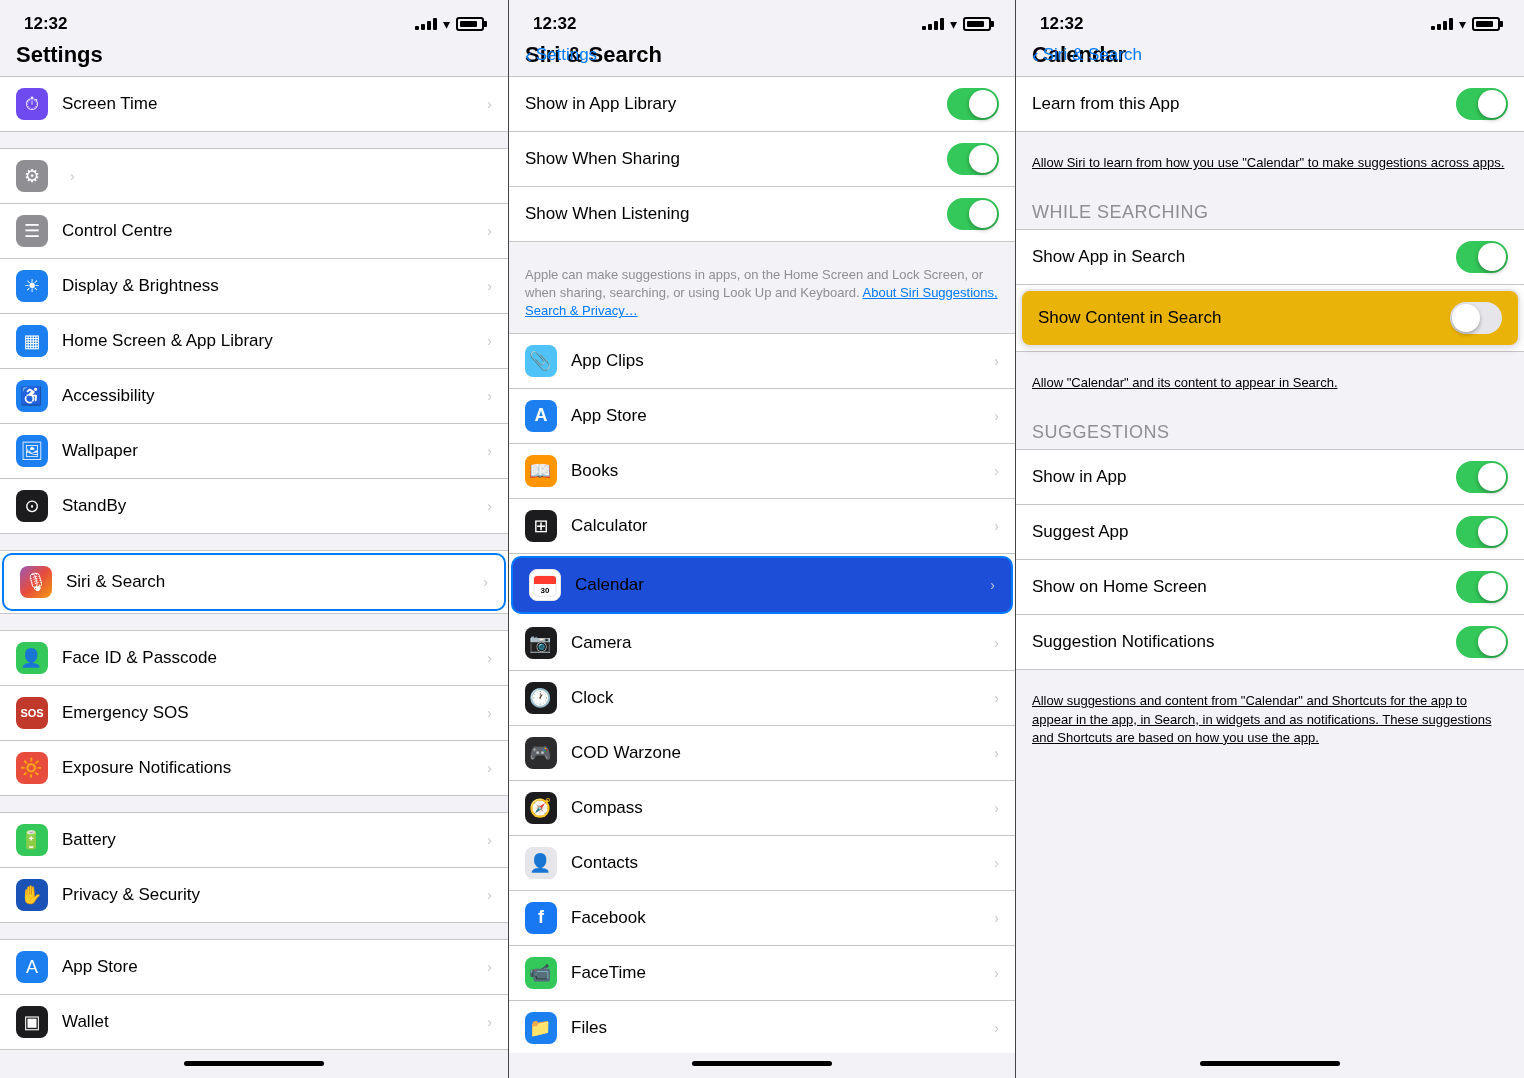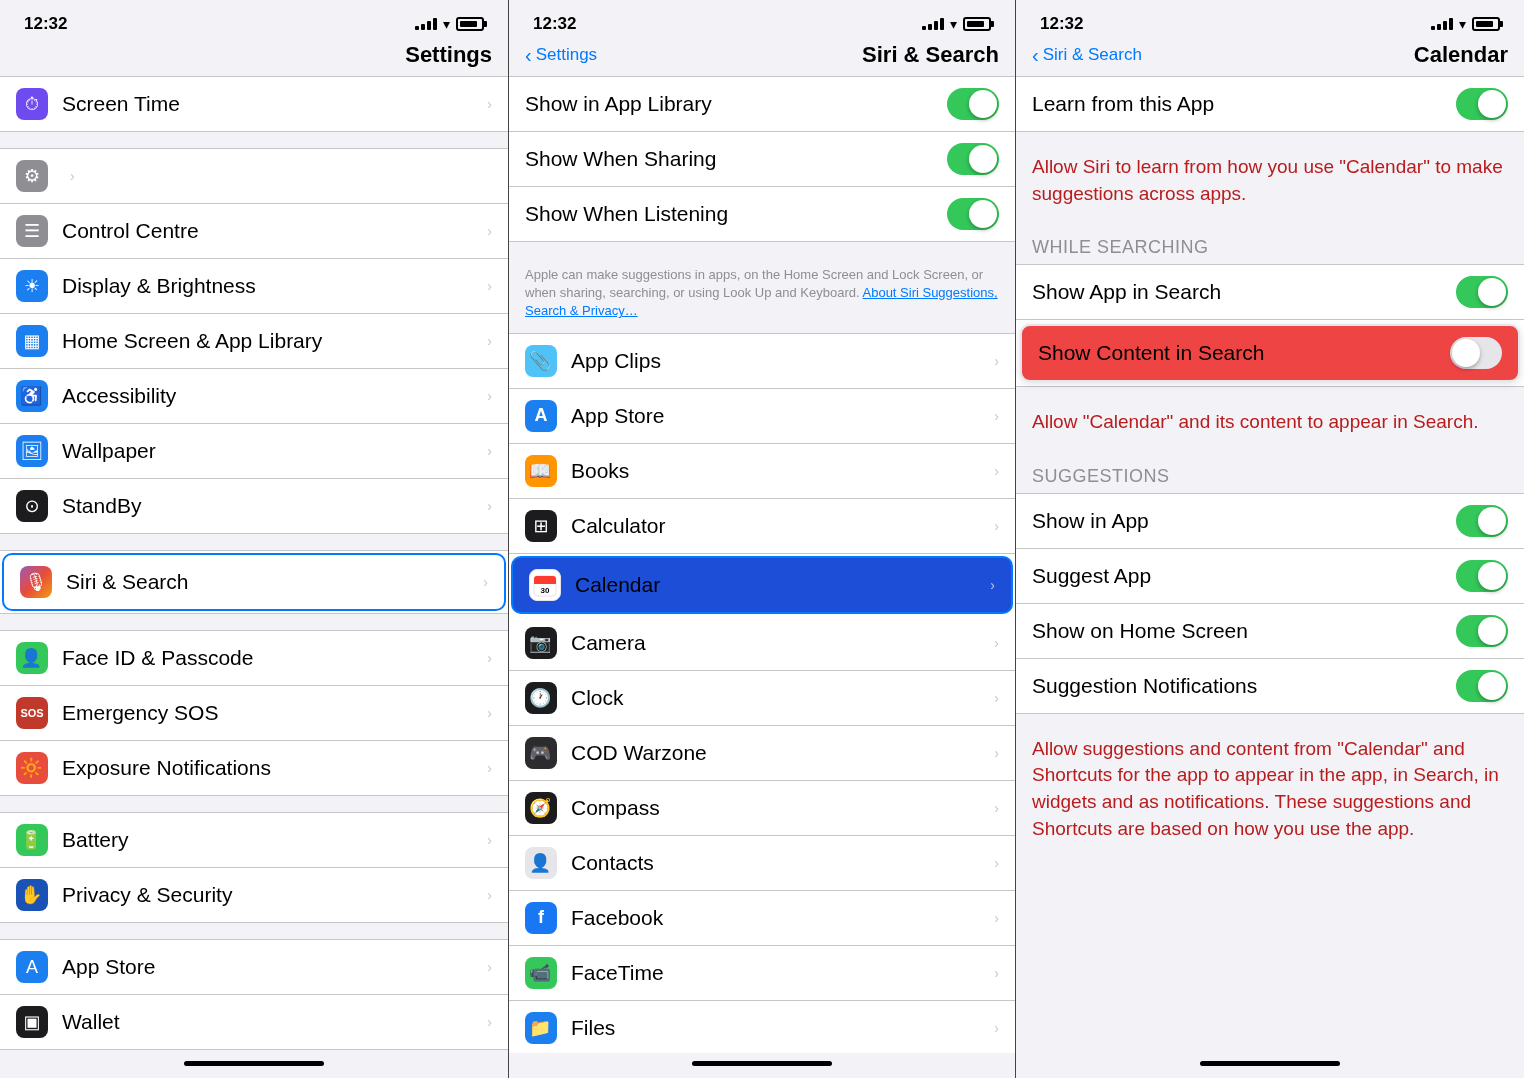--- a/index.html
+++ b/index.html
@@ -73,7 +73,7 @@
     .nav-header {
       display: flex;
       align-items: center;
-      justify-content: flex-end;
+      justify-content: flex-start;
       position: relative;
       padding: 0 16px 8px;
     }

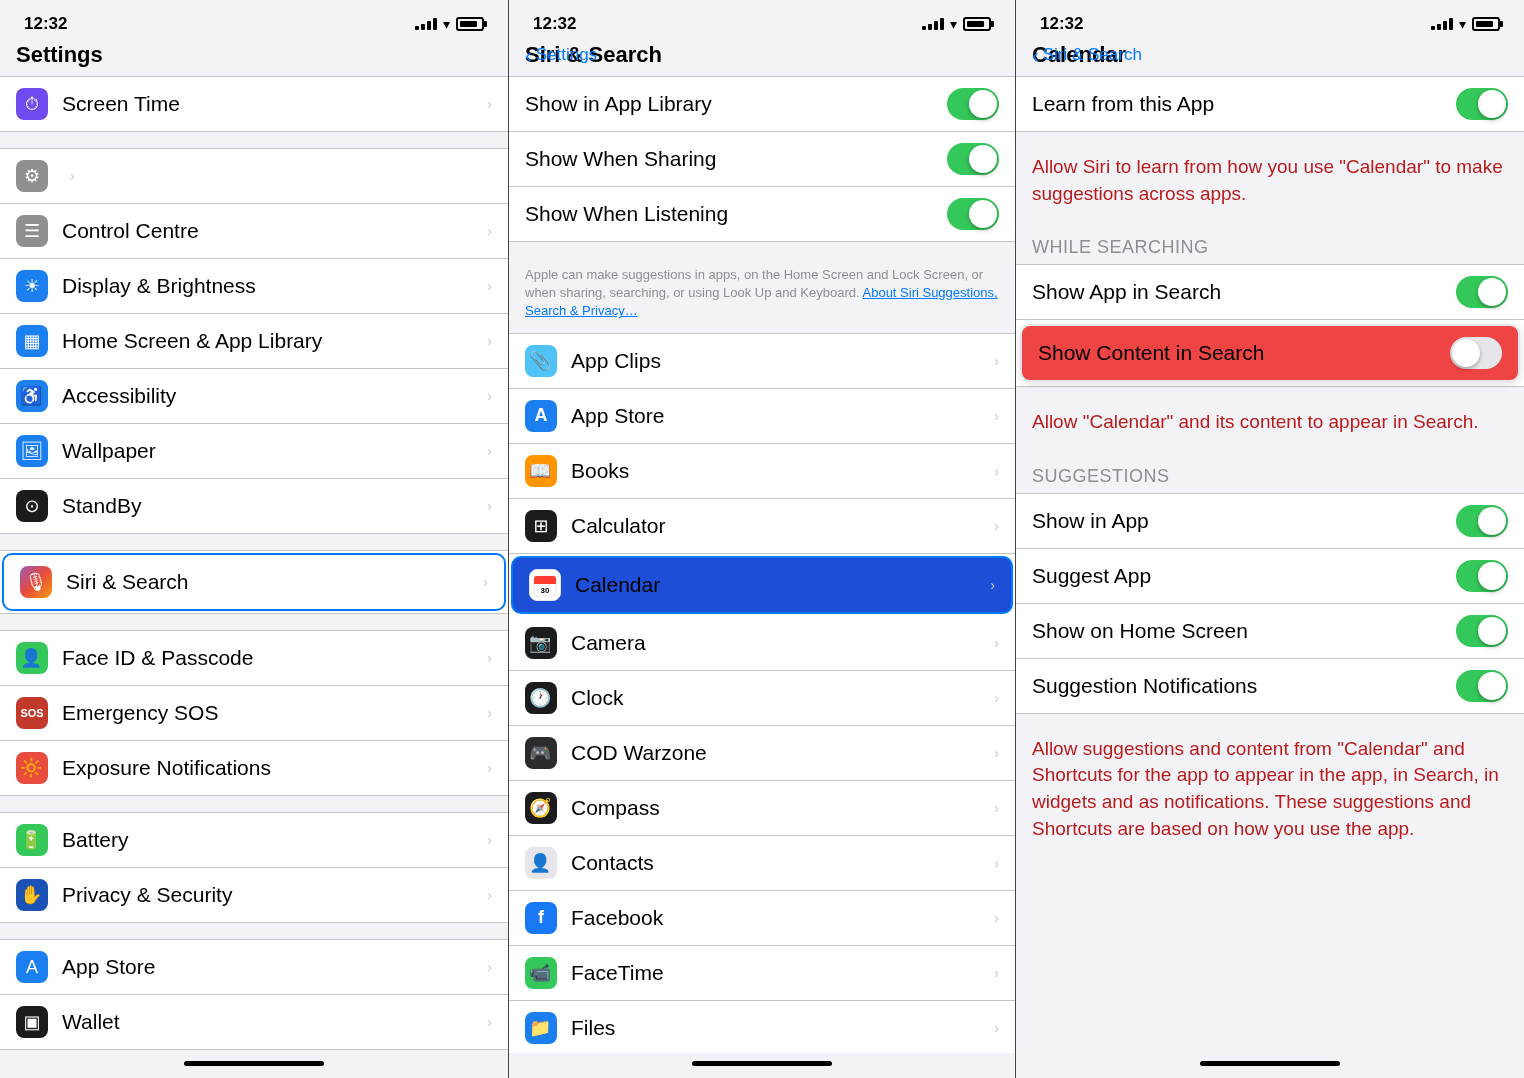--- a/index.html
+++ b/index.html
@@ -122,7 +122,7 @@
 
     .item-text {
       flex: 1;
-      font-size: 21px;
+      font-size: 17px;
       color: #000;
     }
     .item-chevron {

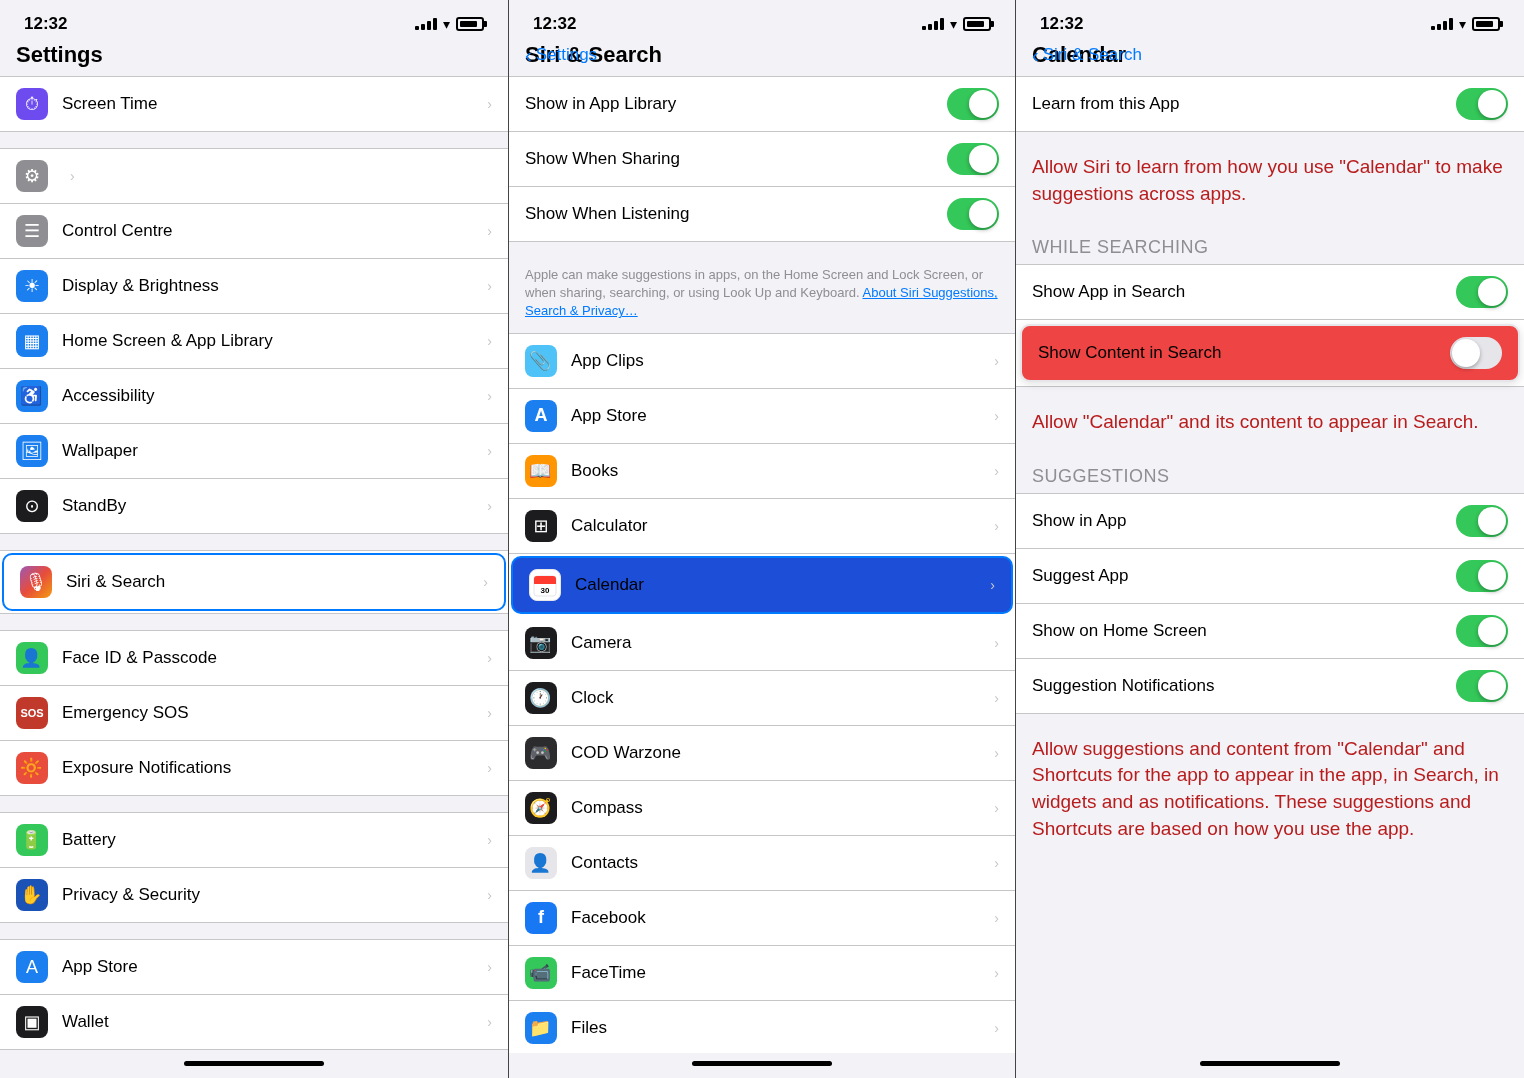--- a/index.html
+++ b/index.html
@@ -182,10 +182,11 @@
 
     
     .right-description {
-      font-size: 19px;
-      color: #b91c1c;
+      font-size: 13px;
+      color: #000000;
       padding: 6px 16px 14px;
       line-height: 1.4;
+      text-decoration: underline;
     }
 
     

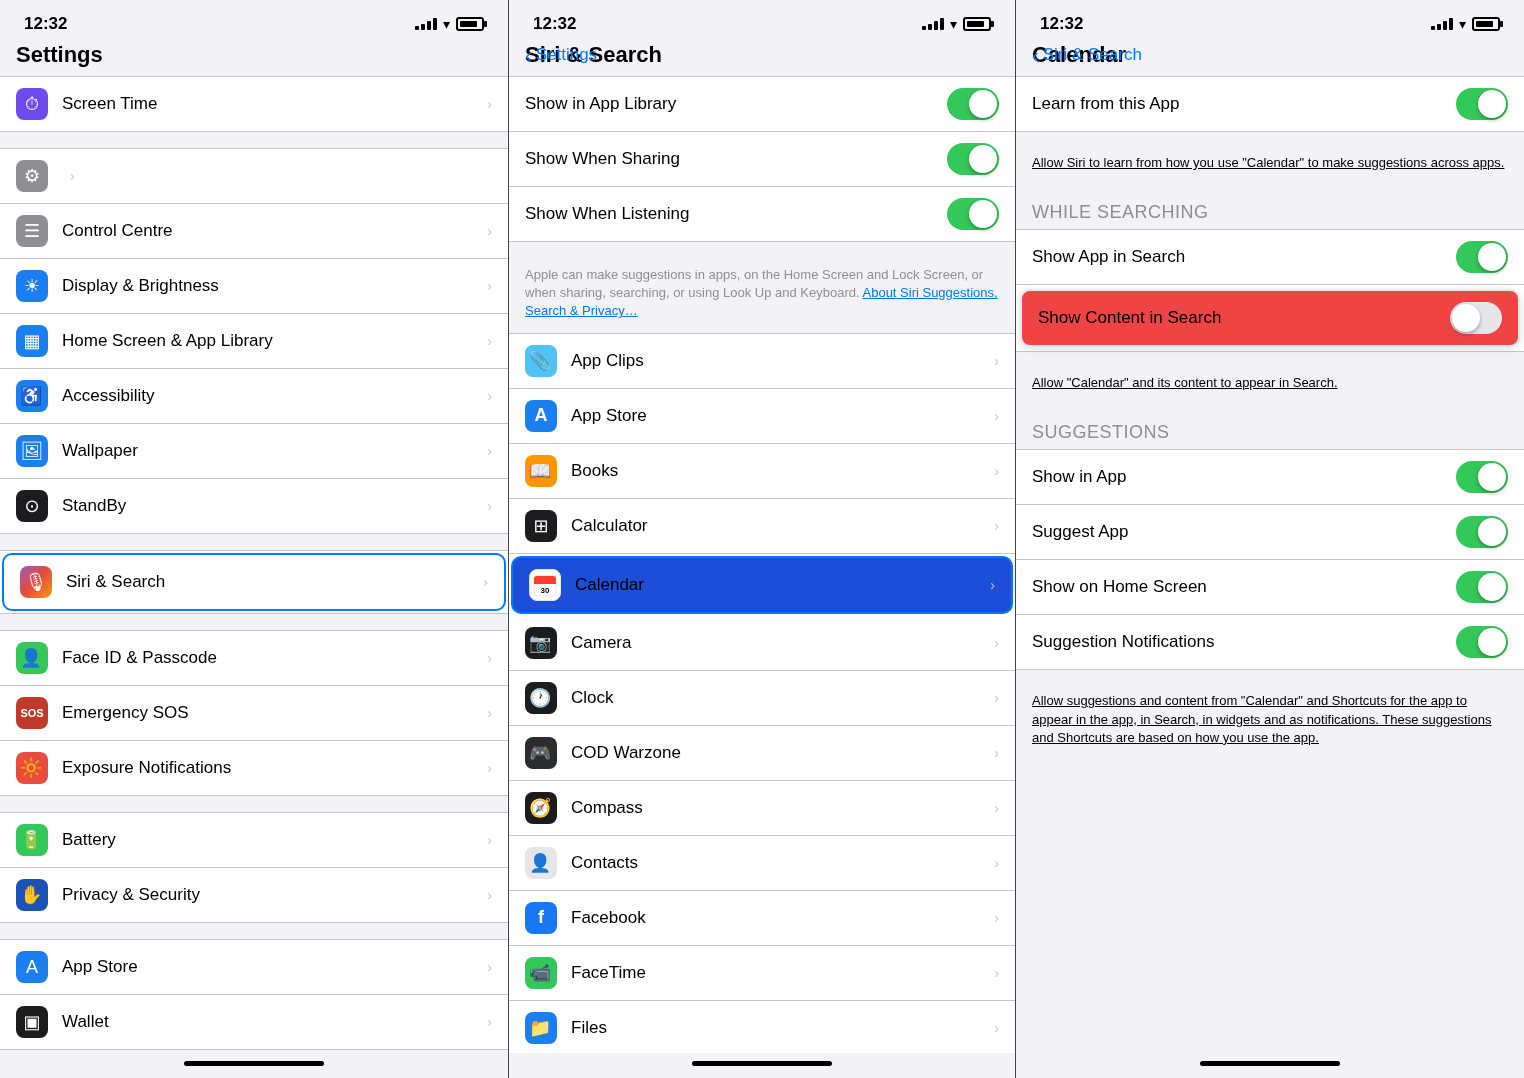--- a/index.html
+++ b/index.html
@@ -499,7 +499,7 @@
         <div class="toggle on"></div>
       </div>
 
-      <div class="list-item" style="background:#ef4444;border:2px solid #e5e5ea;border-radius:10px;margin:4px;box-shadow:0 2px 8px rgba(0,0,0,0.12);">
+      <div class="list-item" style="background:#eab308;border:2px solid #e5e5ea;border-radius:10px;margin:4px;box-shadow:0 2px 8px rgba(0,0,0,0.12);">
         <span class="item-text">Show Content in Search</span>
         <div class="toggle off"></div>
       </div>

